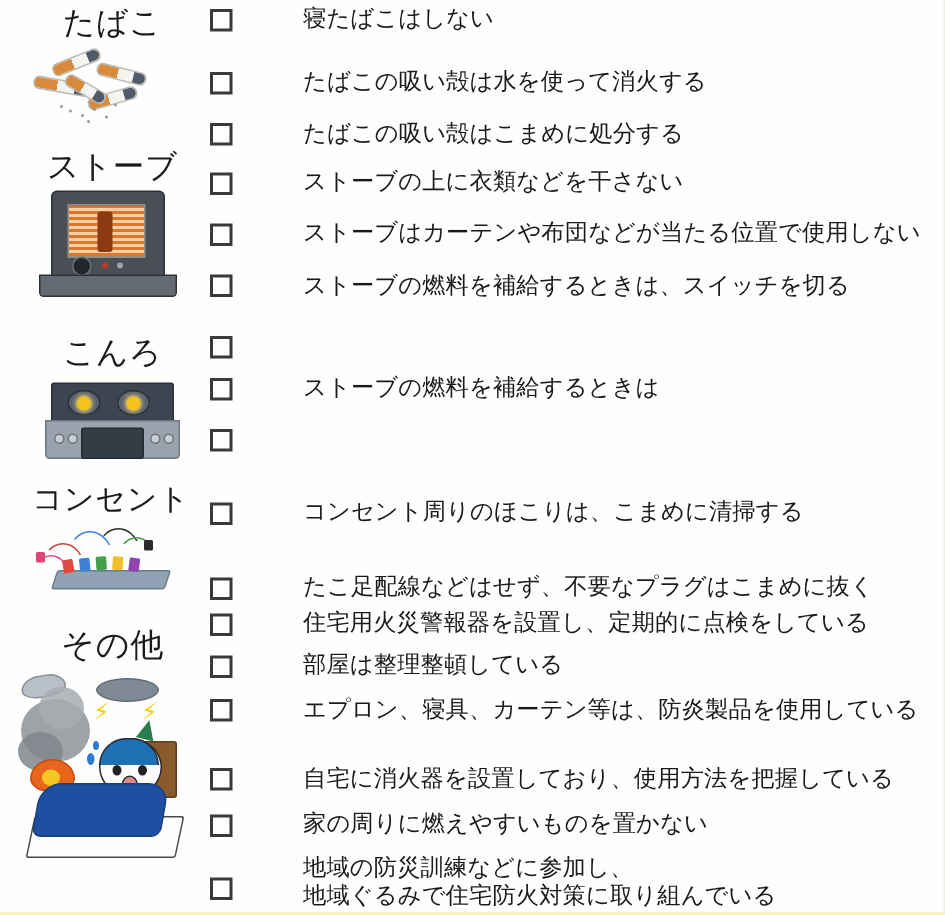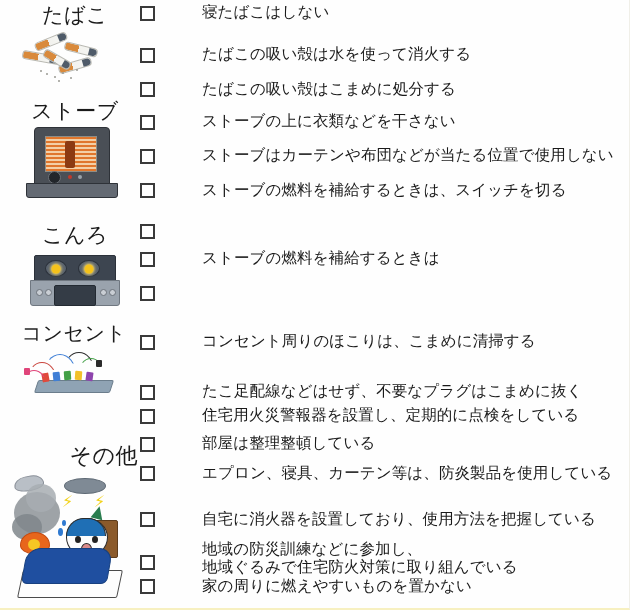--- a/index.html
+++ b/index.html
@@ -413,7 +413,7 @@
   </div>
 
   <div class="section" style="top:406px;">
-    <div class="cat-cell" style="top:38px;text-align:right;">
+    <div class="cat-cell" style="top:12px;">
       <div class="cat-label" style="font-size:22px;">その他</div>
       <div class="cat-art" style="height:140px;">
 

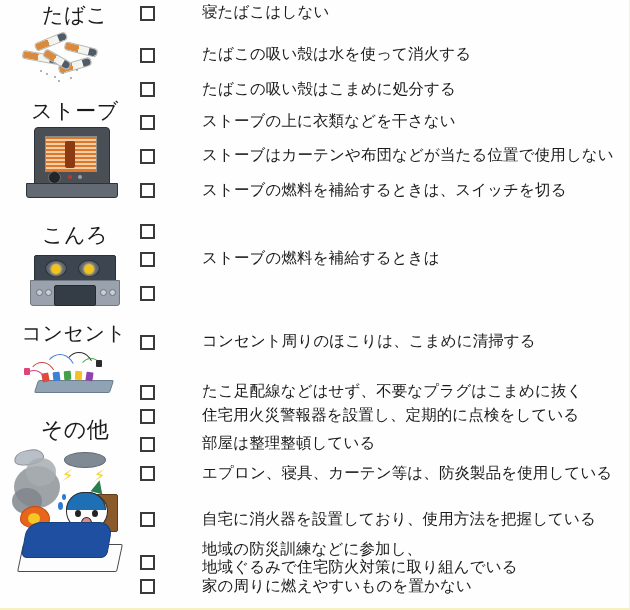--- a/index.html
+++ b/index.html
@@ -461,15 +461,15 @@
         <span class="cbox"></span>
         <span class="itxt">自宅に消火器を設置しており、使用方法を把握している</span>
       </div>
+      <div class="item single" style="margin-bottom:11px;">
+        <span class="cbox"></span>
+        <span class="itxt">家の周りに燃えやすいものを置かない</span>
+      </div>
       <div class="item double">
         <span class="cbox"></span>
         <span class="itxt">地域の防災訓練などに参加し、
 地域ぐるみで住宅防火対策に取り組んでいる</span>
       </div>
-      <div class="item single" style="margin-bottom:11px;">
-        <span class="cbox"></span>
-        <span class="itxt">家の周りに燃えやすいものを置かない</span>
-      </div>
     </div>
   </div>
 

